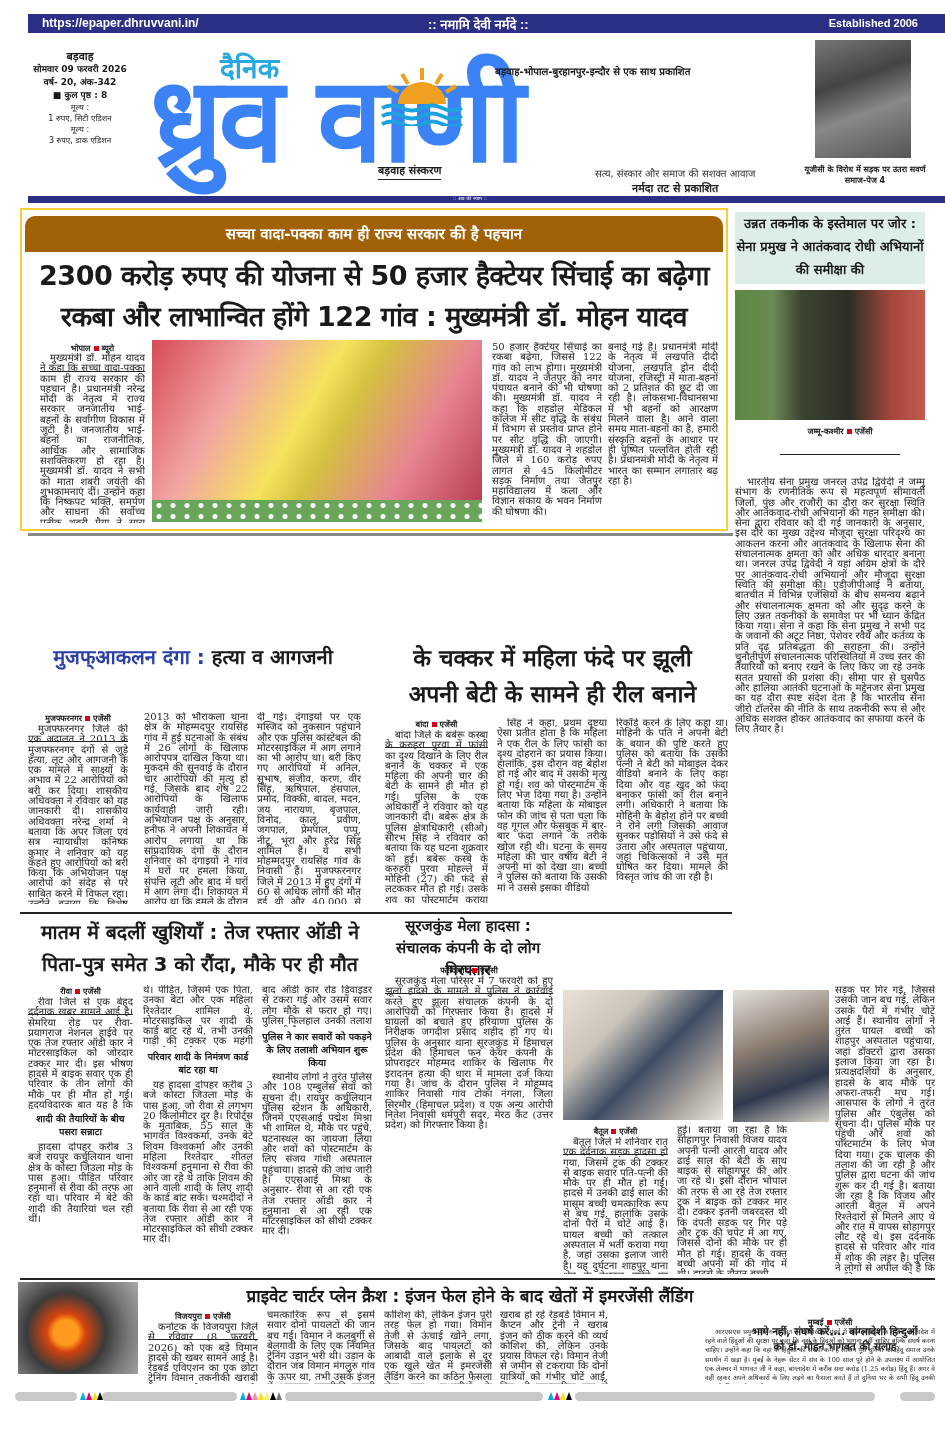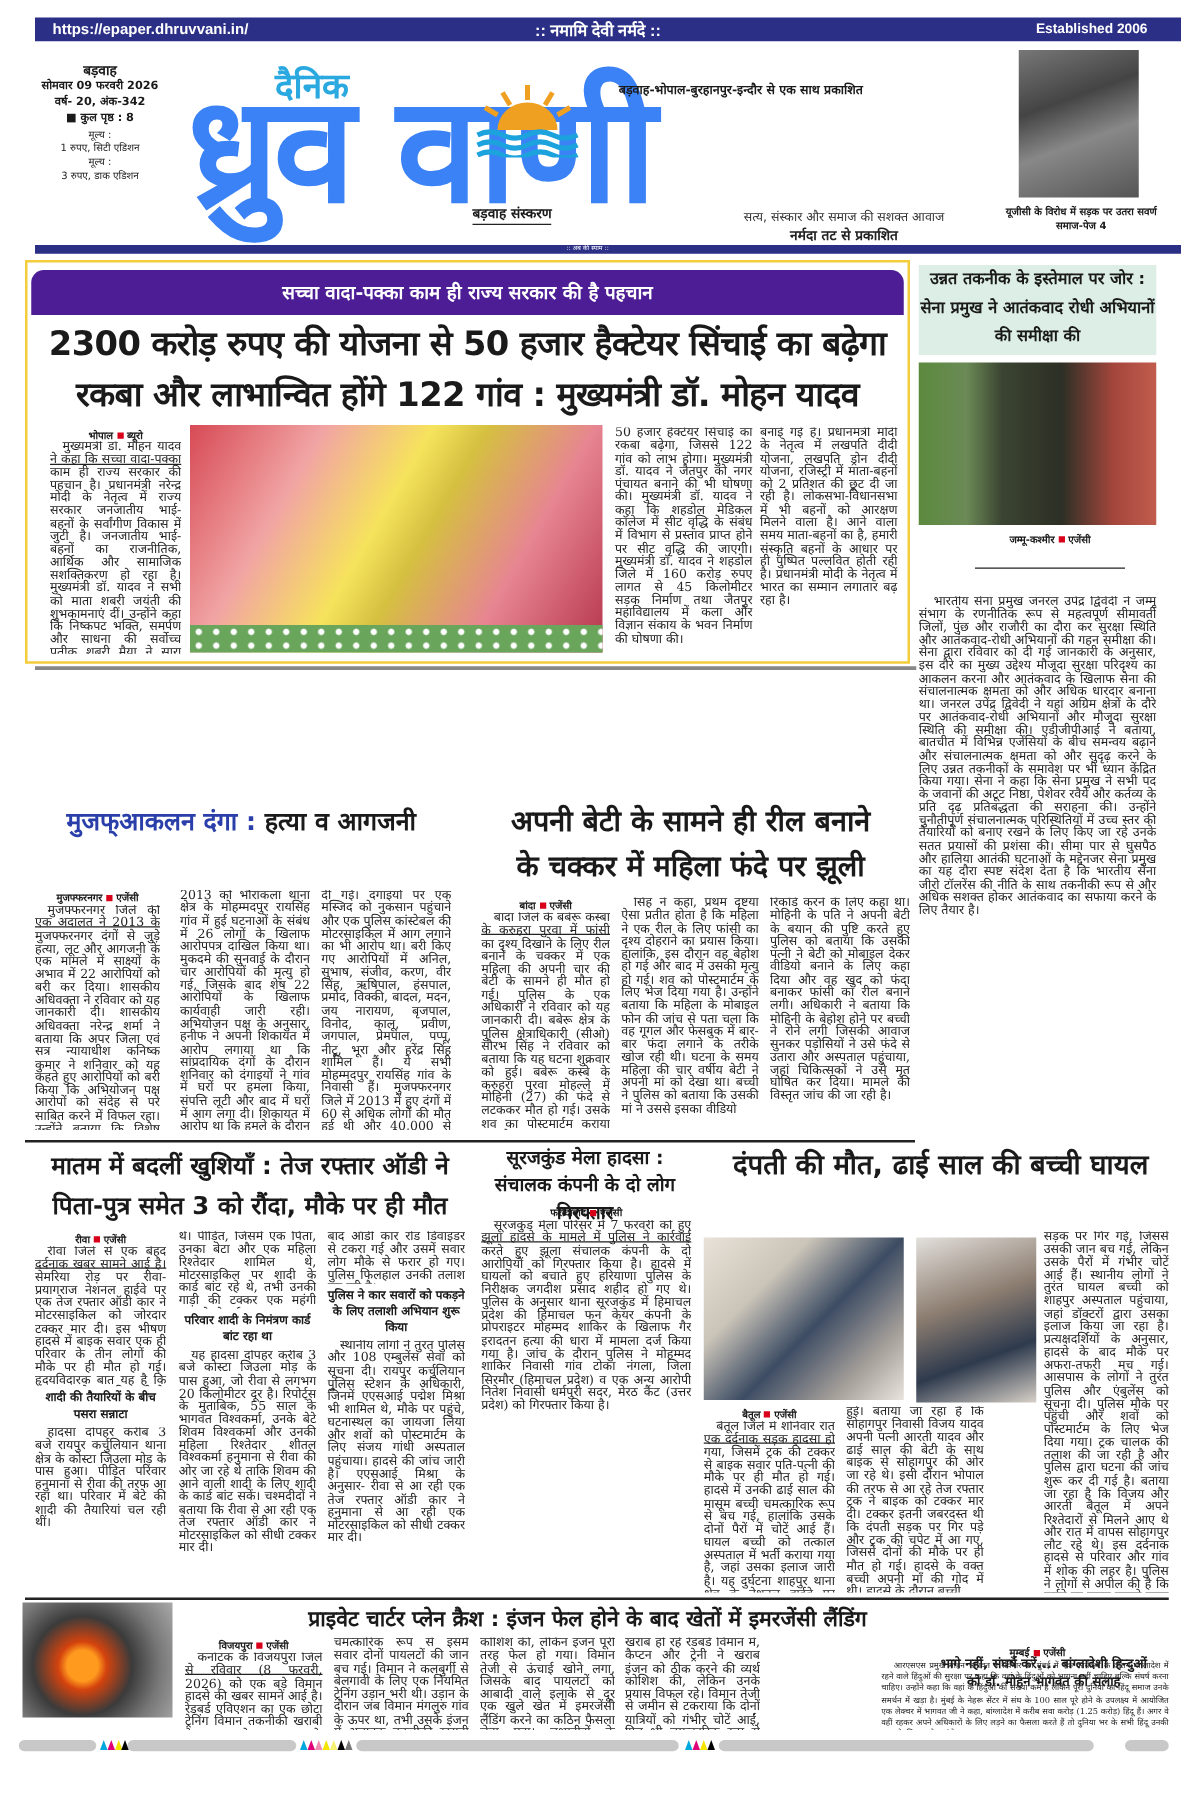--- a/index.html
+++ b/index.html
@@ -26,7 +26,7 @@
   .navbar2 span { position:absolute; left:425px; top:-1px; color:#fff; font-size:5px; }
 
   .lead-box { left: 20px; top: 208px; width: 708px; height: 323px; border: 2px solid #f3cd3a; }
-  .red-banner { left: 25px; top: 216px; width: 698px; height: 36px; background: #4c1d95; border-radius: 10px 10px 0 0; color: #fff; text-align: center; font-size: 15px; font-weight: bold; line-height: 36px; }
+  .red-banner { left: 25px; top: 216px; width: 698px; height: 36px; background: #a16207; border-radius: 10px 10px 0 0; color: #fff; text-align: center; font-size: 15px; font-weight: bold; line-height: 36px; }
   .lead-head { left: 25px; top: 255px; width: 698px; text-align: center; font-size: 27px; font-weight: bold; line-height: 41px; letter-spacing: -0.5px; }
   .byline { font-size: 8px; font-weight: bold; border-bottom: 1px solid #222; padding-bottom: 18px; text-align: center; }
   .byline .sq { display:inline-block; width:5px; height:5px; background:#d9001a; margin:0 3px; vertical-align:middle; }

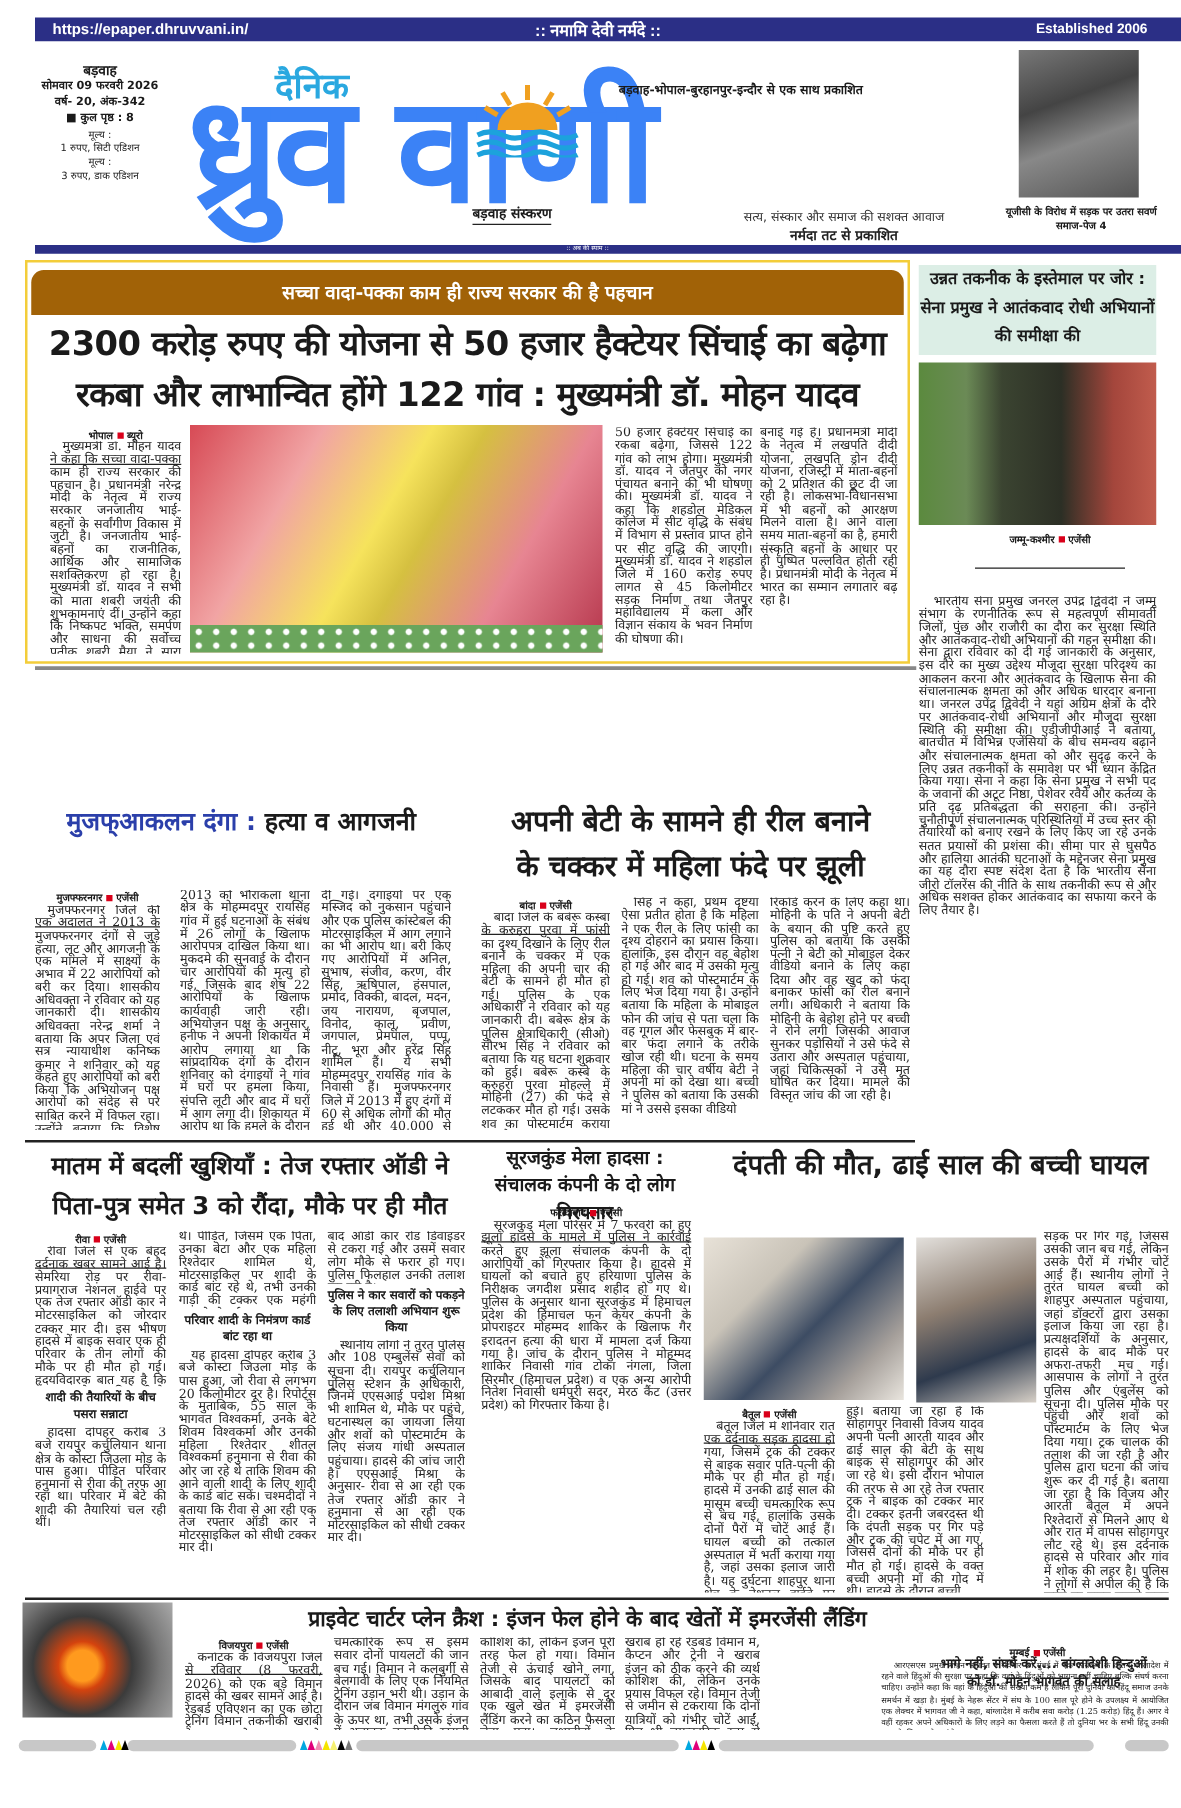--- a/index.html
+++ b/index.html
@@ -144,8 +144,8 @@
 <div class="abs body-txt" style="left:257px;top:712px;width:104px;height:192px;">दी गई। दंगाइयों पर एक मस्जिद को नुकसान पहुंचाने और एक पुलिस कांस्टेबल की मोटरसाइकिल में आग लगाने का भी आरोप था। बरी किए गए आरोपियों में अनिल, सुभाष, संजीव, करण, वीर सिंह, ऋषिपाल, हंसपाल, प्रमोद, विक्की, बादल, मदन, जय नारायण, बृजपाल, विनोद, कालू, प्रवीण, जगपाल, प्रेमपाल, पप्पू, नीटू, भूरा और हरेंद्र सिंह शामिल हैं। ये सभी मोहम्मदपुर रायसिंह गांव के निवासी हैं। मुजफ्फरनगर जिले में 2013 में हुए दंगों में 60 से अधिक लोगों की मौत हुई थी और 40,000 से अधिक लोग विस्थापित हुए थे।</div>
 
 <div class="abs reel-head">
+  <div>के चक्कर में महिला फंदे पर झूली</div>
   <div>अपनी बेटी के सामने ही रील बनाने</div>
-  <div>के चक्कर में महिला फंदे पर झूली</div>
 </div>
 <div class="abs byline" style="left:385px;top:718px;width:103px;">
   <span>बांदा</span><span class="sq"></span><span>एजेंसी</span>

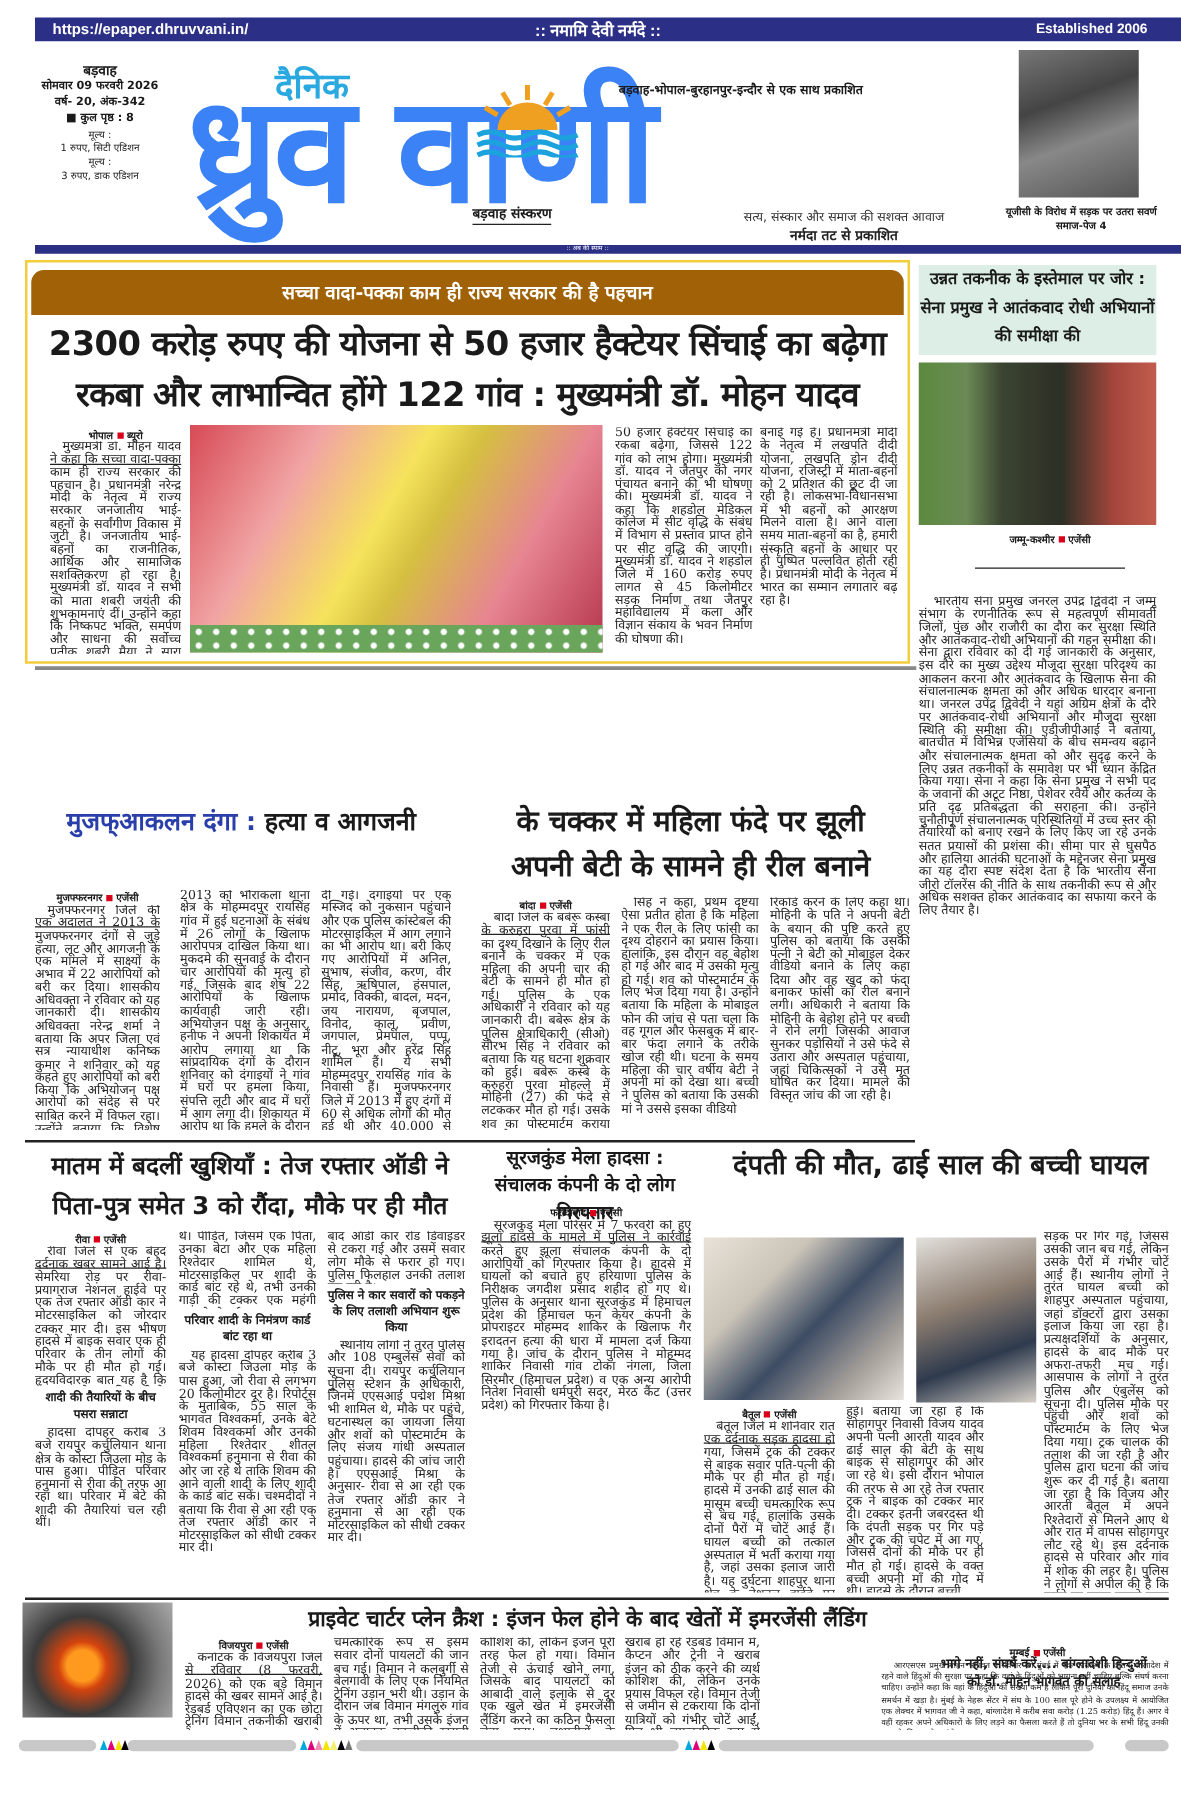--- a/index.html
+++ b/index.html
@@ -182,7 +182,6 @@
 <div class="abs body-txt" style="left:385px;top:976px;width:168px;height:298px;text-indent:10px;">सूरजकुंड मेला परिसर में 7 फरवरी को हुए झूला हादसे के मामले में पुलिस ने कार्रवाई करते हुए झूला संचालक कंपनी के दो आरोपियों को गिरफ्तार किया है। हादसे में घायलों को बचाते हुए हरियाणा पुलिस के निरीक्षक जगदीश प्रसाद शहीद हो गए थे। पुलिस के अनुसार थाना सूरजकुंड में हिमाचल प्रदेश की हिमाचल फन केयर कंपनी के प्रोपराइटर मोहम्मद शाकिर के खिलाफ गैर इरादतन हत्या की धारा में मामला दर्ज किया गया है। जांच के दौरान पुलिस ने मोहम्मद शाकिर निवासी गांव टोका नंगला, जिला सिरमौर (हिमाचल प्रदेश) व एक अन्य आरोपी नितेश निवासी धर्मपुरी सदर, मेरठ कैंट (उत्तर प्रदेश) को गिरफ्तार किया है।</div>
 
 <div class="abs bhish-head">
-  <div>दंपती की मौत, ढाई साल की बच्ची घायल</div>
 </div>
 <div class="abs hosp-photo"></div>
 

